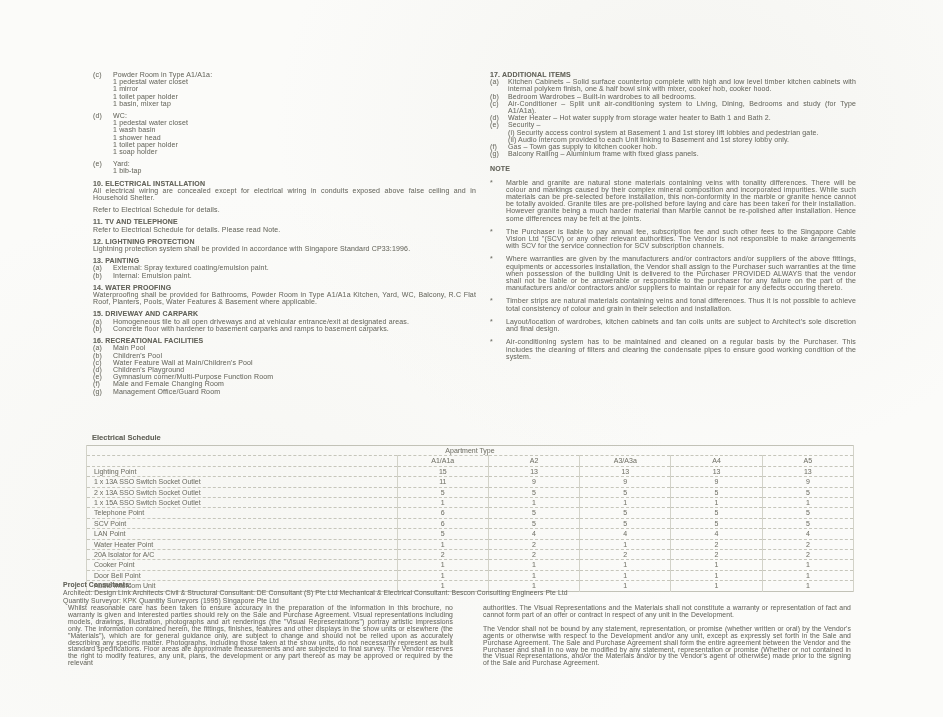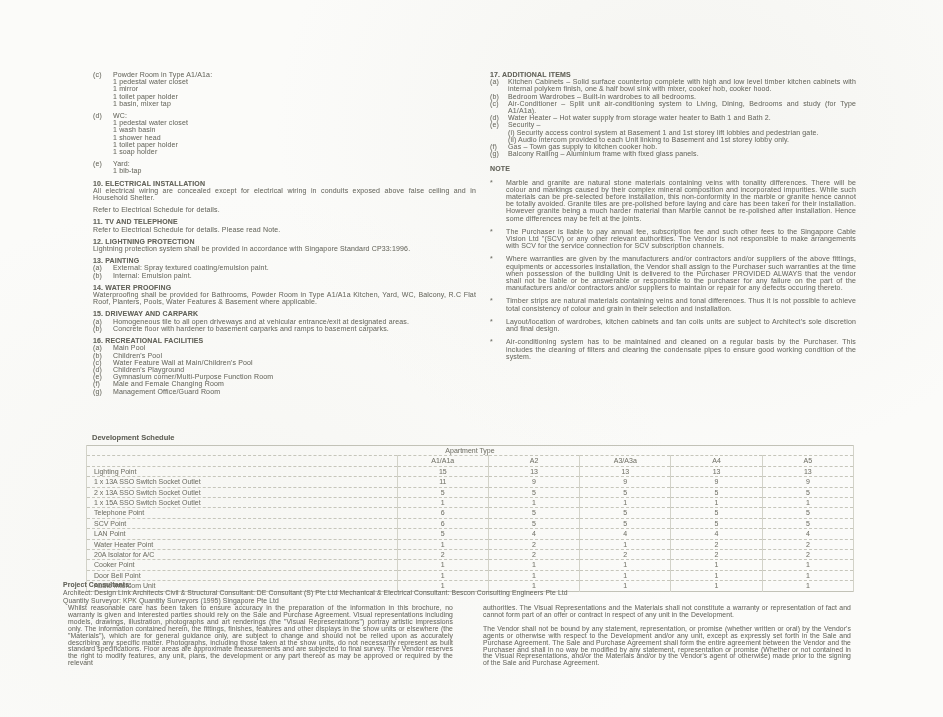--- a/index.html
+++ b/index.html
@@ -257,7 +257,7 @@
     </div>
   </div>
 
-  <div class="sched-title">Development Schedule</div>
+  <div class="sched-title">Electrical Schedule</div>
 
   <table class="sched">
     <colgroup>

